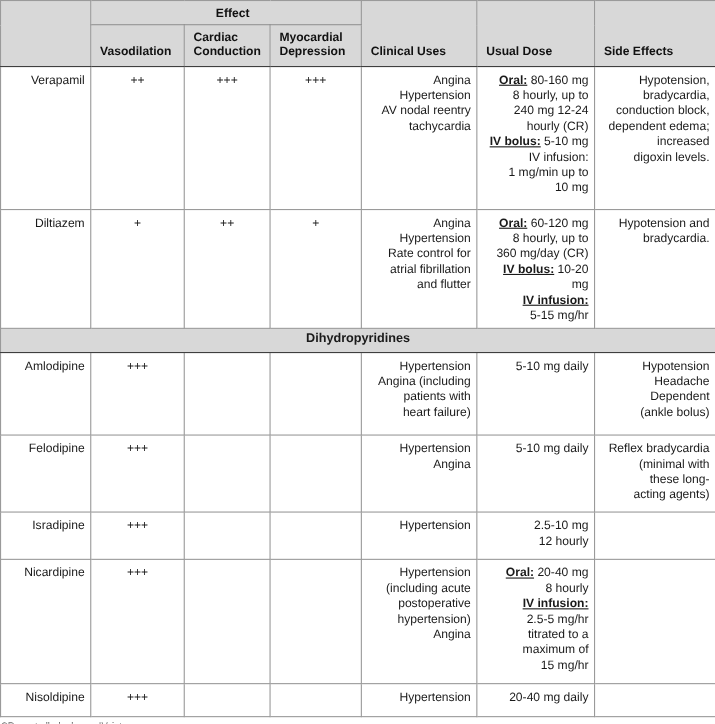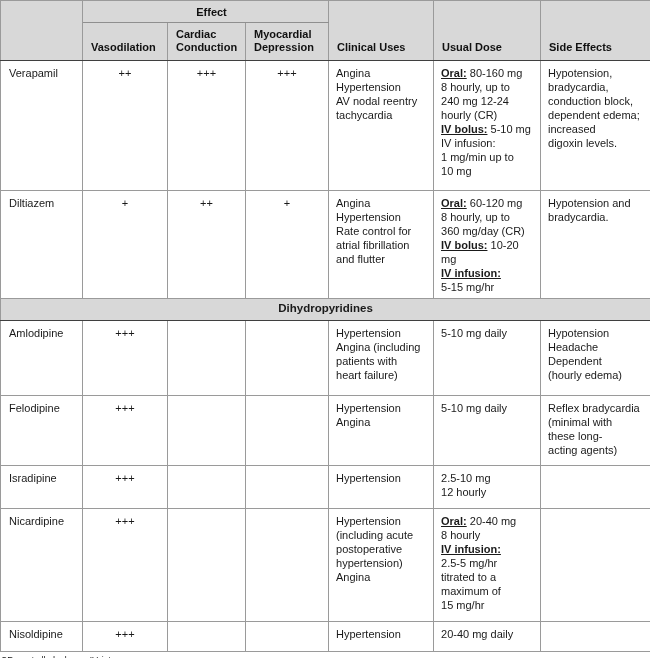--- a/index.html
+++ b/index.html
@@ -37,6 +37,7 @@
     background: #ffffff; vertical-align: top;
     font-size: 11px; line-height: 14px;
     padding: 5px 5px 4px 7px;
+    text-align: right;
   }
   td.name-cell { padding-left: 8px; }
   td.effect-cell { text-align: center; padding-left: 2px; padding-right: 2px; }

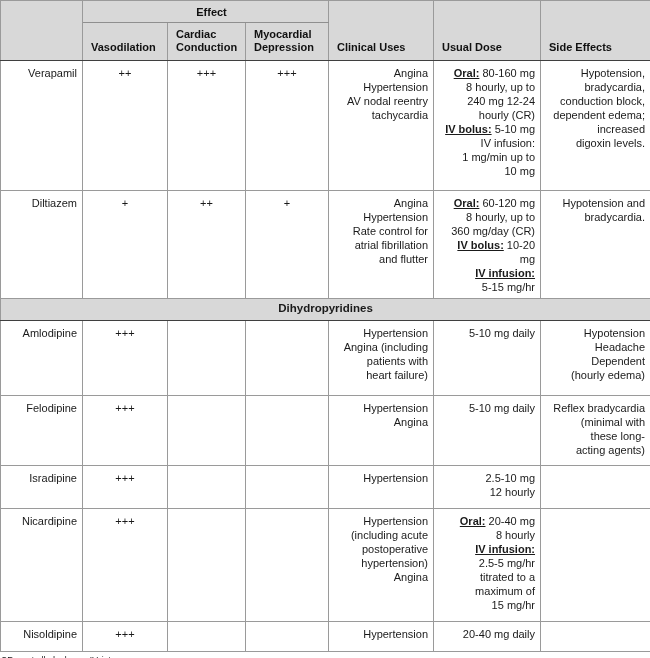--- a/index.html
+++ b/index.html
@@ -158,7 +158,7 @@
             <div class="text-line">Hypotension</div>
             <div class="text-line">Headache</div>
             <div class="text-line">Dependent</div>
-            <div class="text-line">(hourly edema)</div>
+            <div class="text-line">(ankle bolus)</div>
           </td>
         </tr>
         <tr style="height: 70px;">

